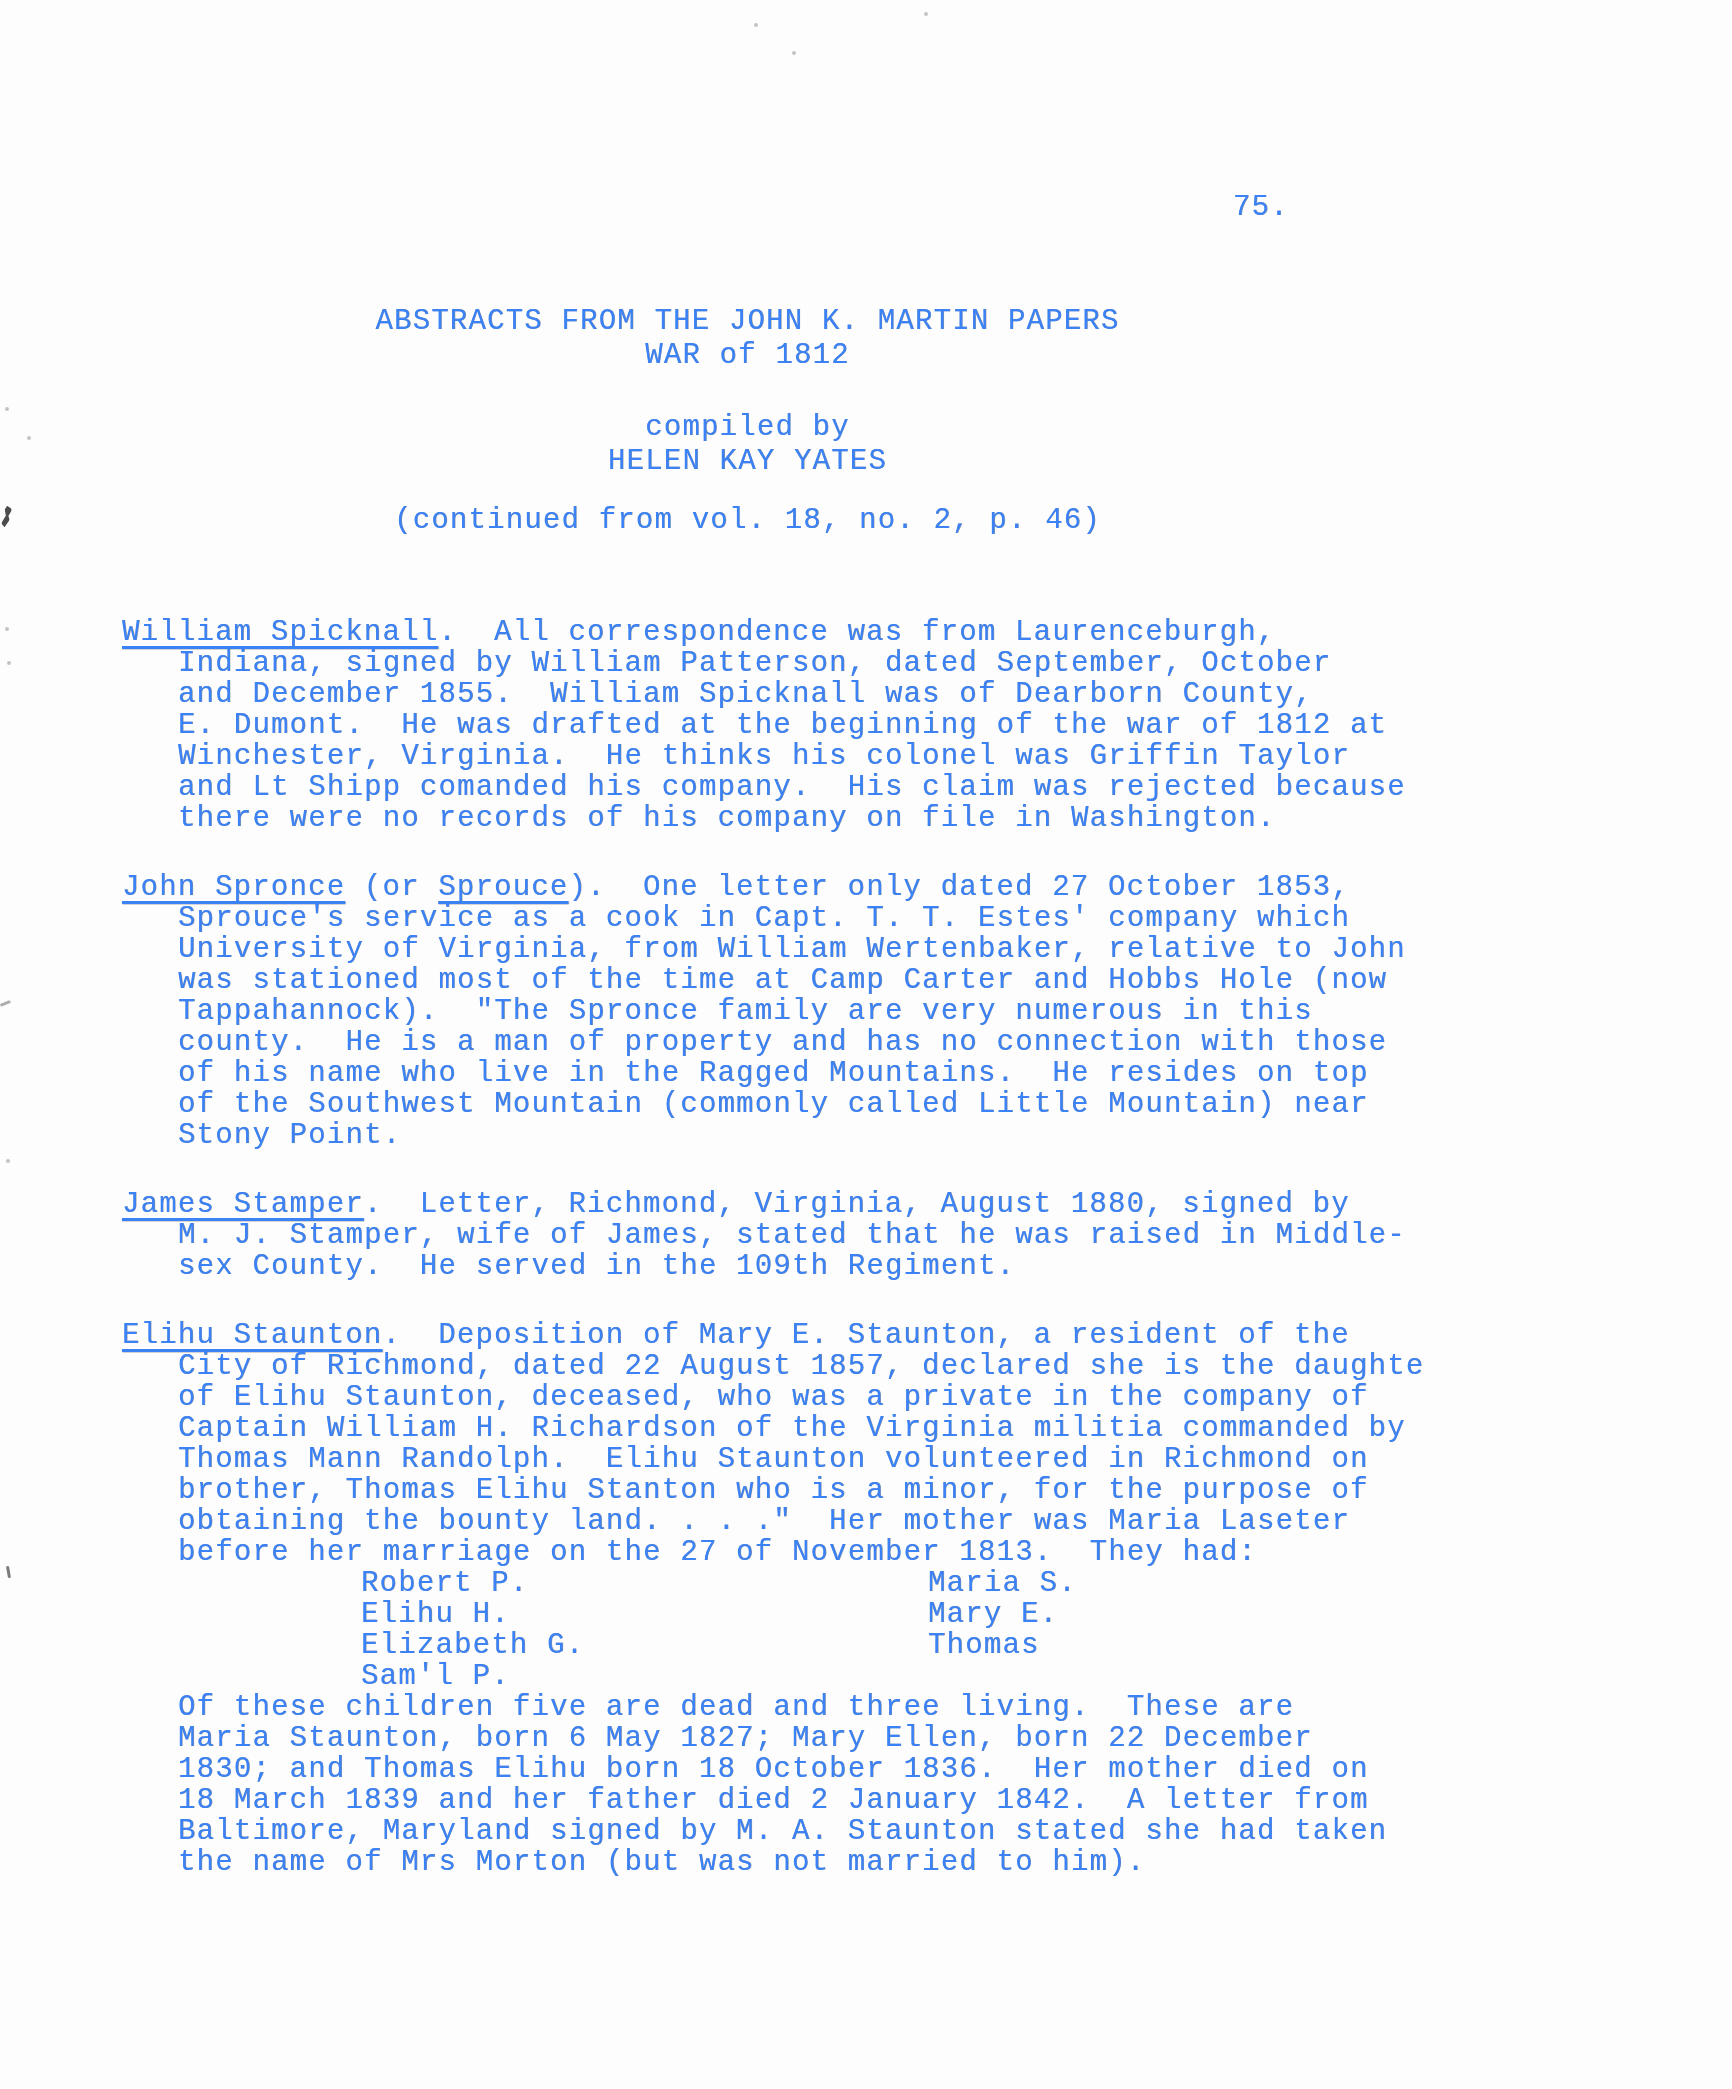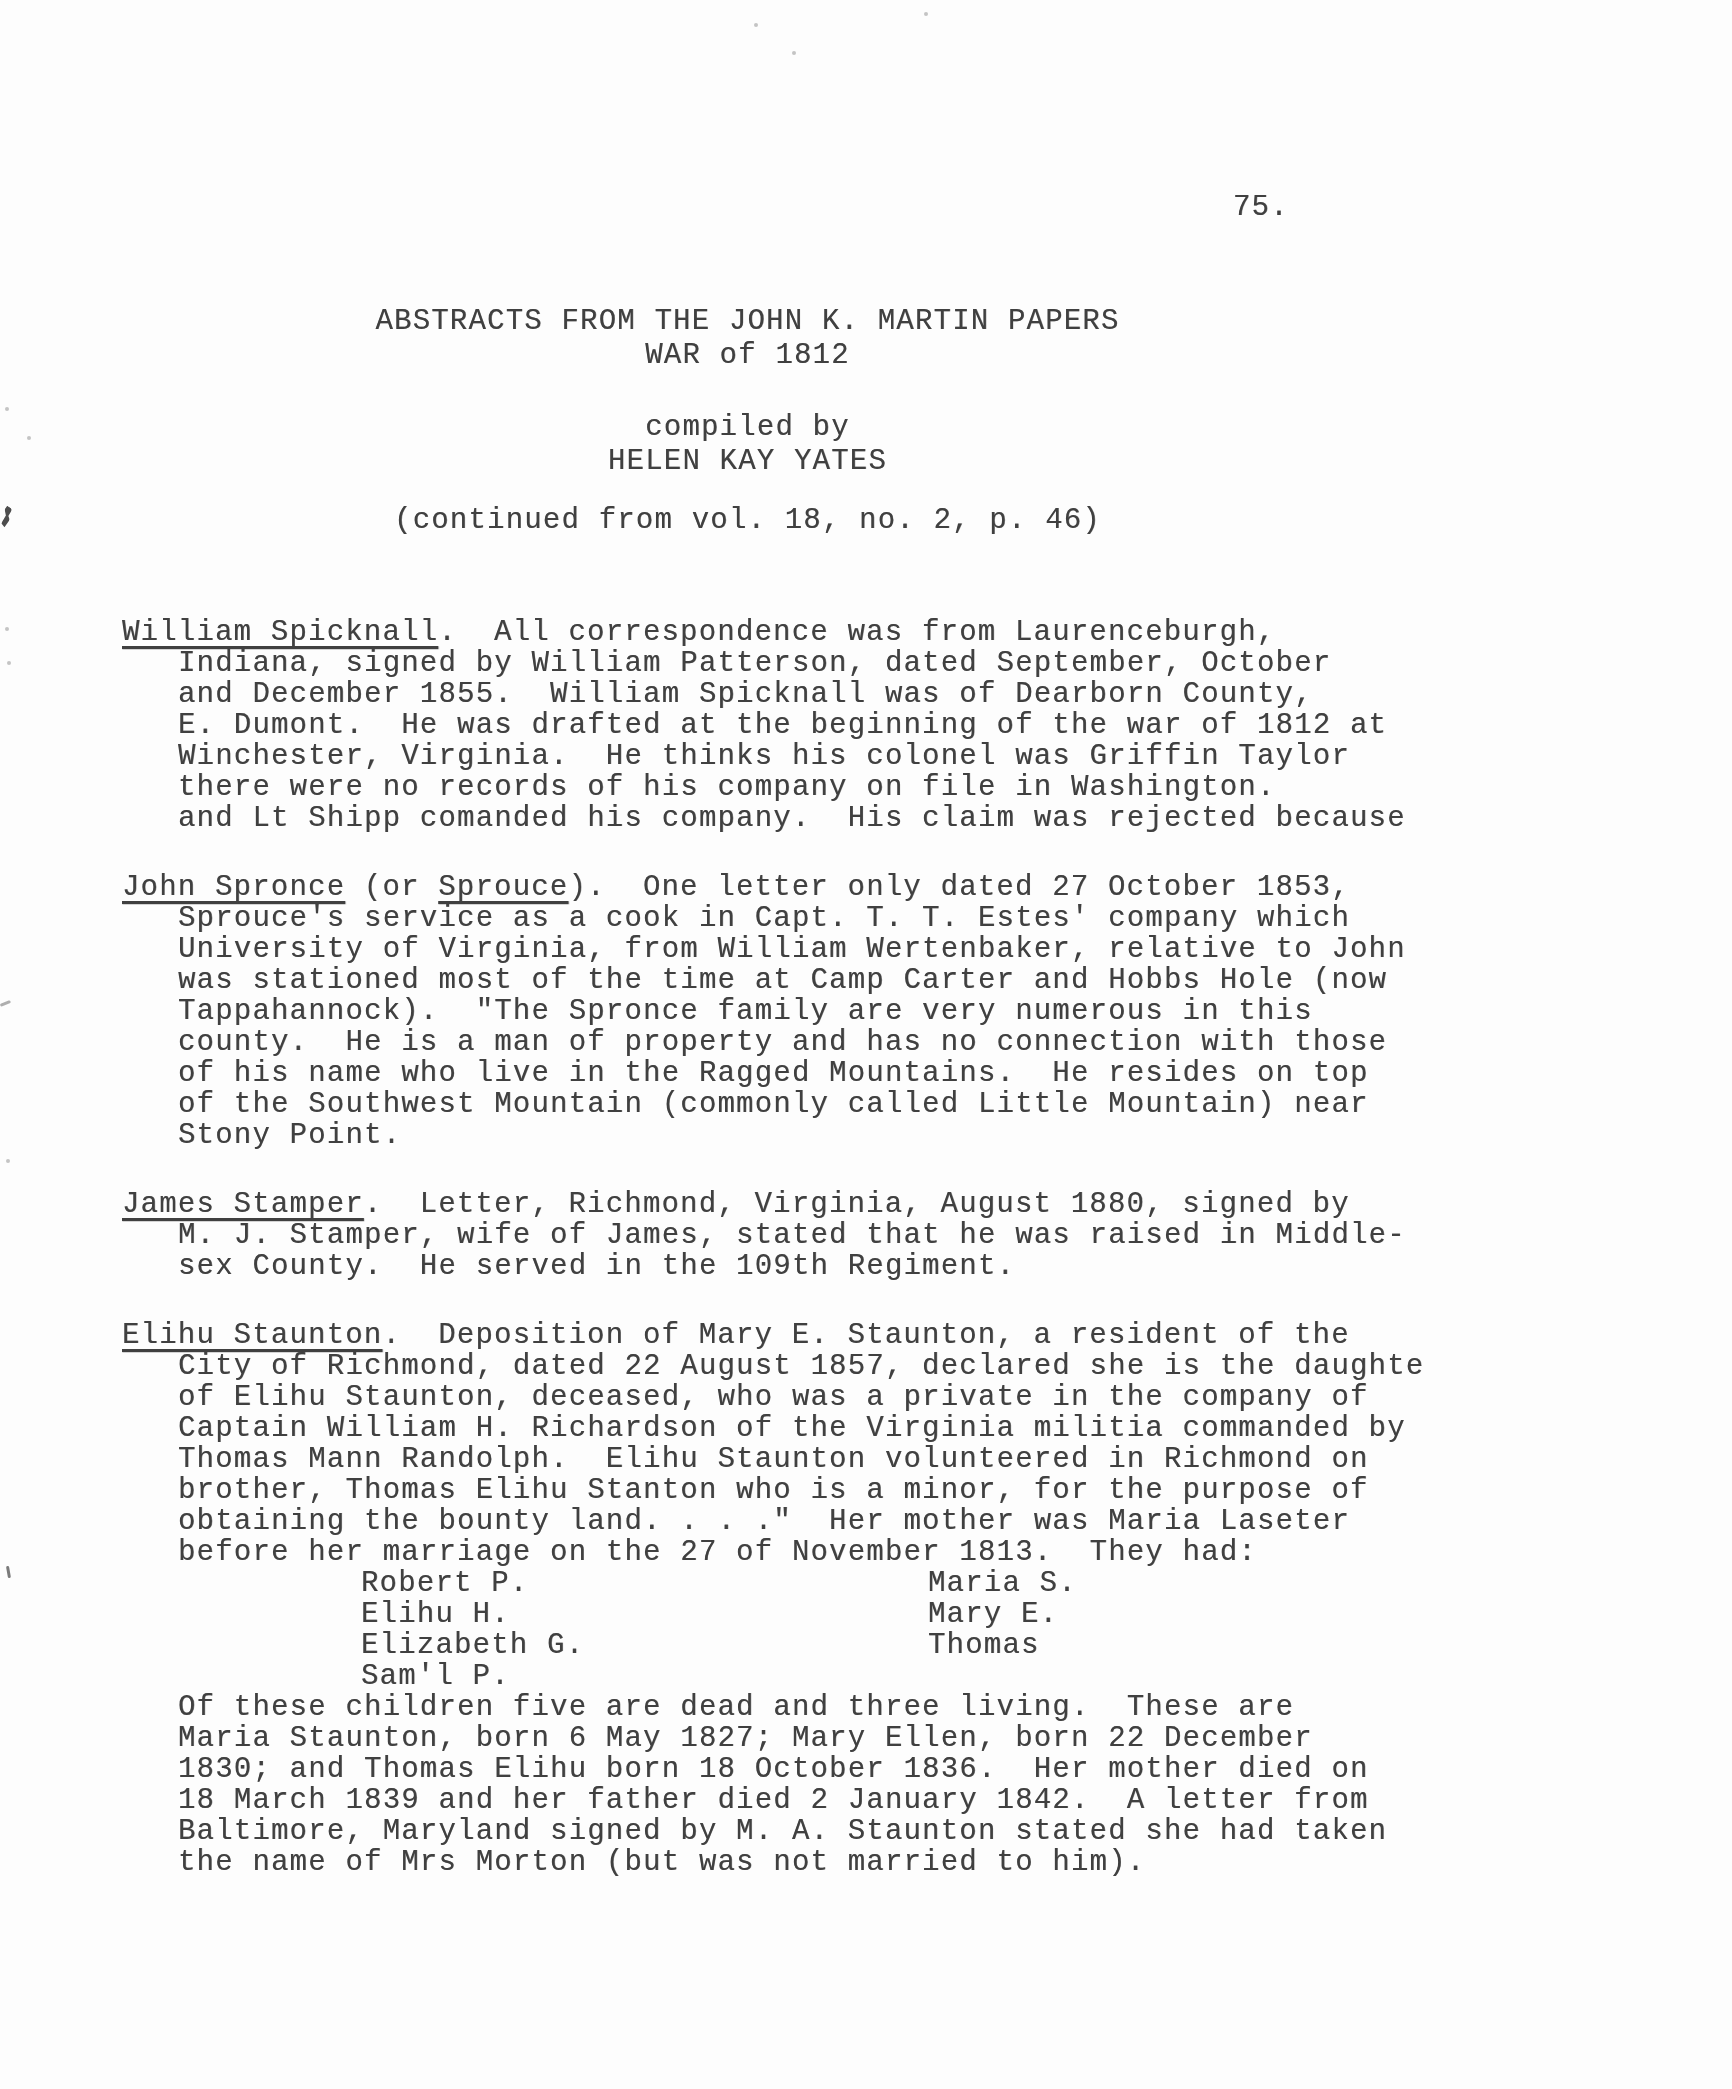--- a/index.html
+++ b/index.html
@@ -12,7 +12,7 @@
     font-size: 29px;
     letter-spacing: 1.2px;
     line-height: 31px;
-    color: #404040;
+    color: #3b82f6;
     text-shadow: 0.4px 0.4px 0 rgba(25,25,25,0.45);
     overflow: hidden;
   }

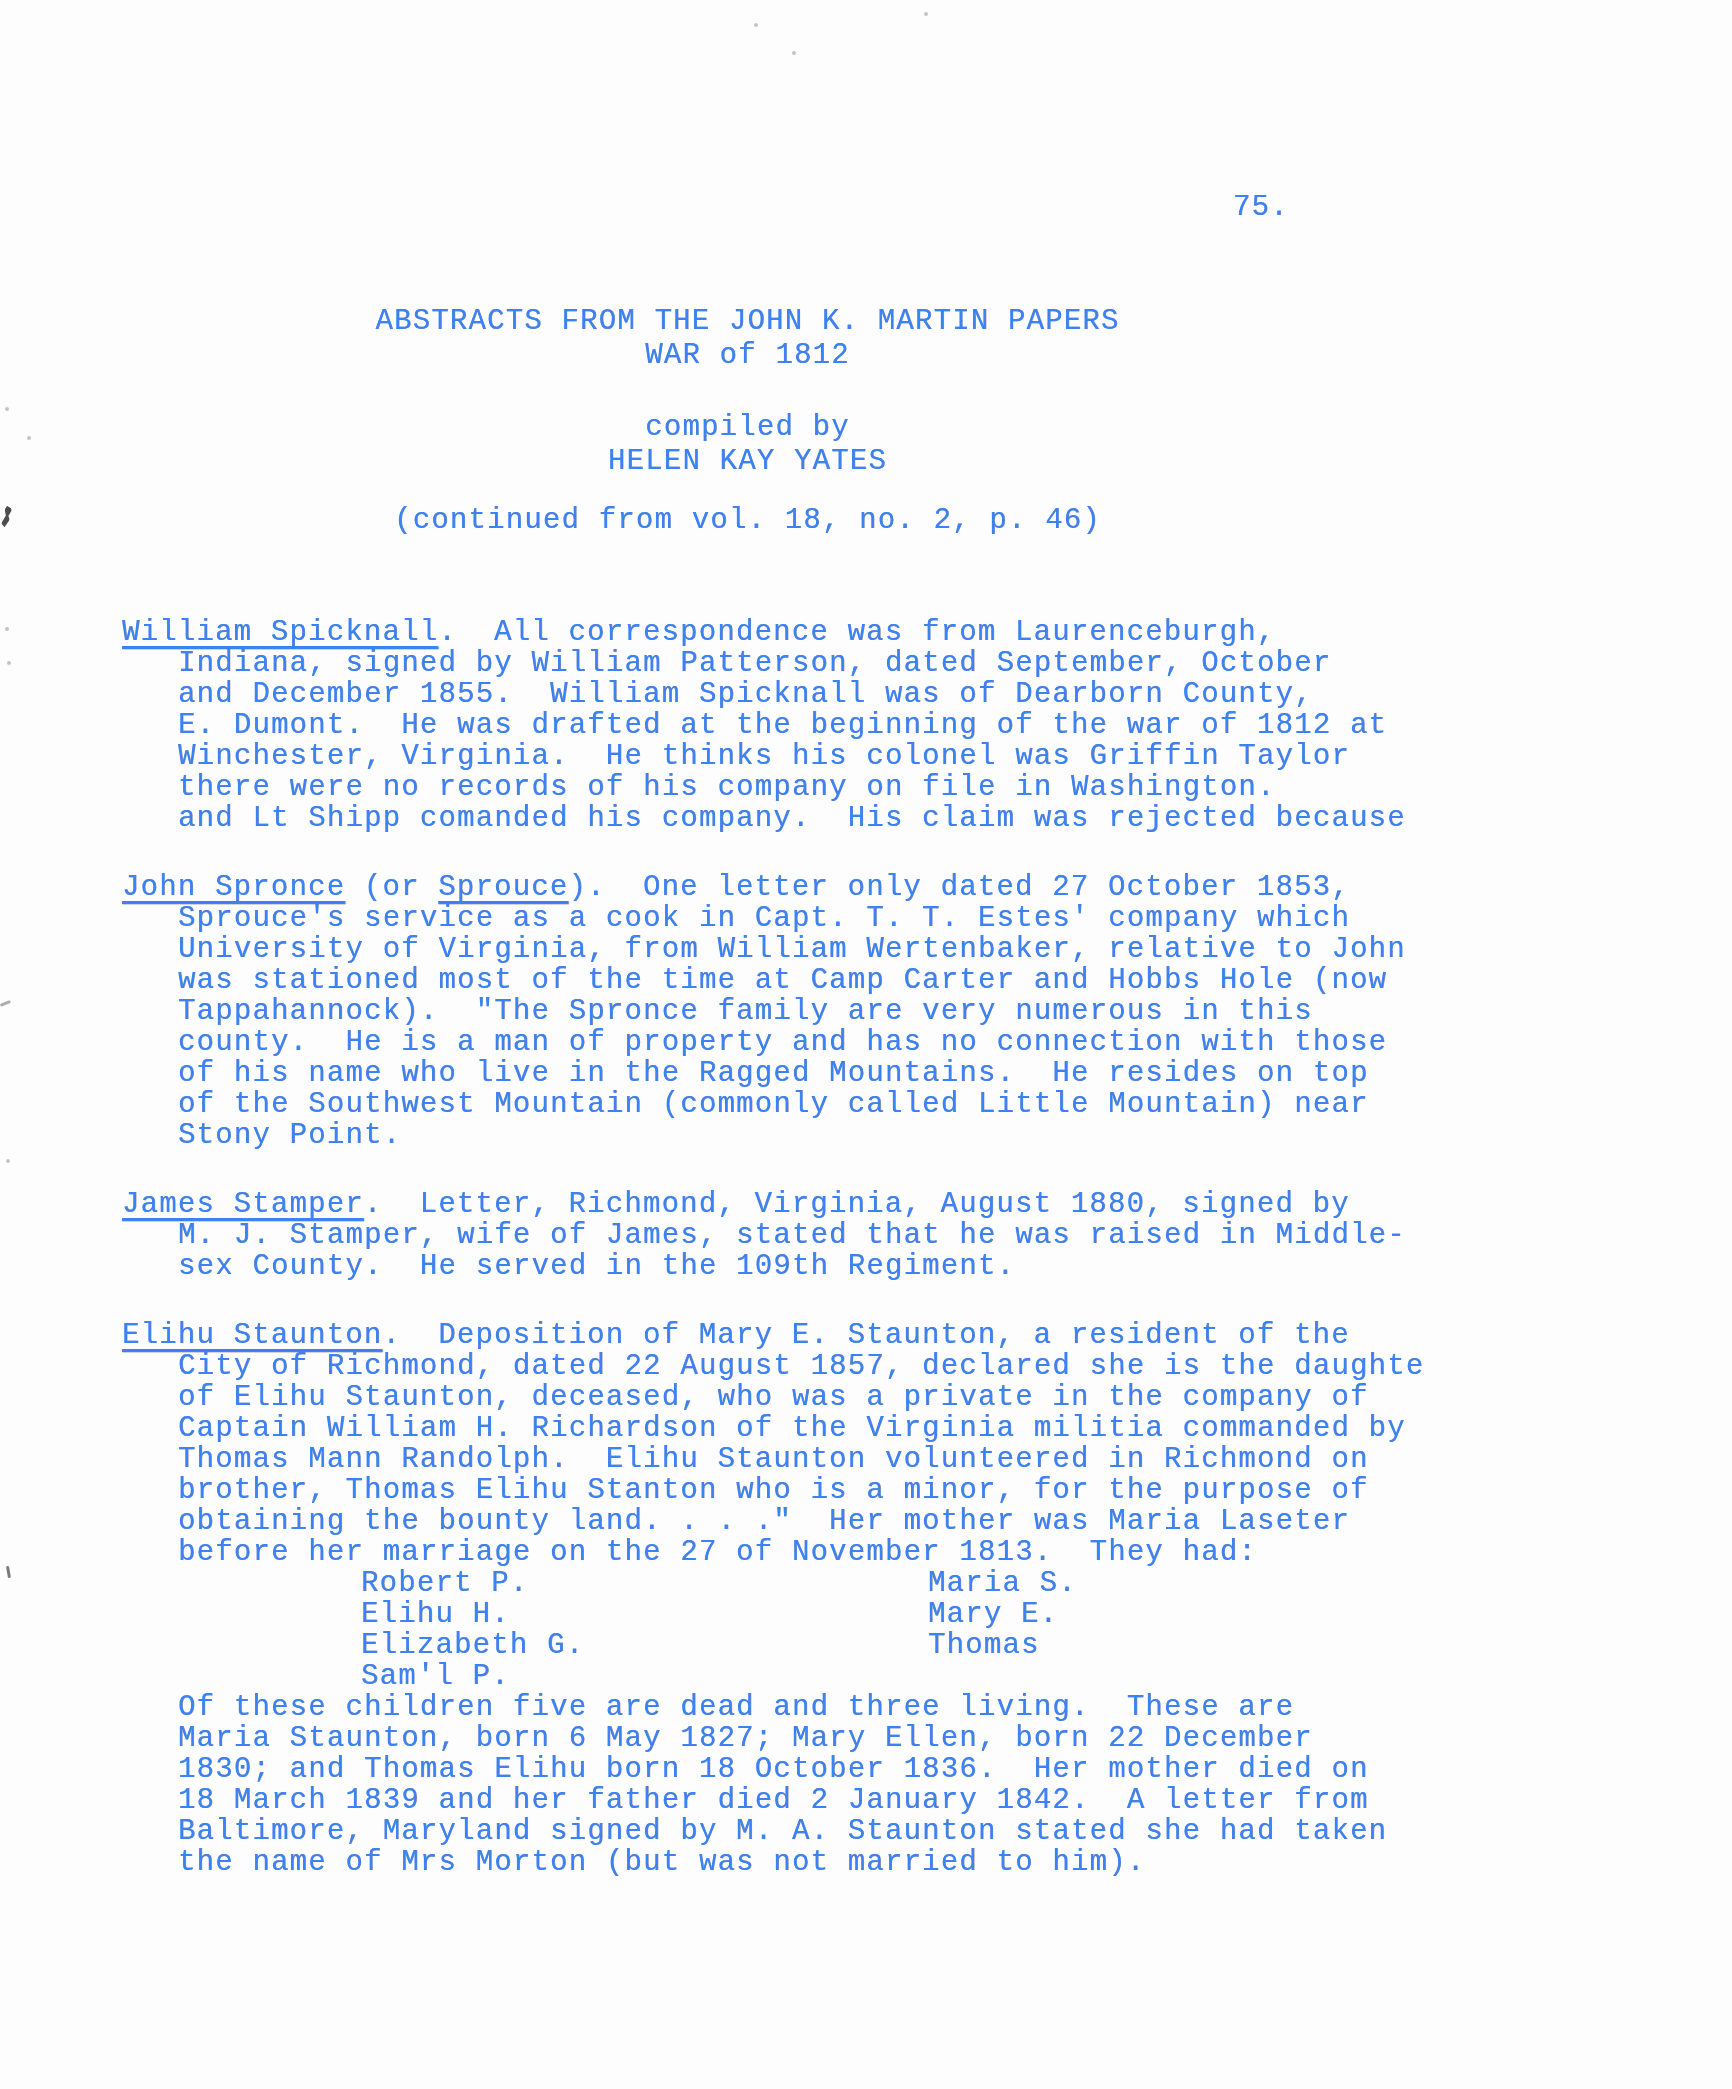--- a/index.html
+++ b/index.html
@@ -101,8 +101,8 @@
         <div class="line cont">and December 1855.  William Spicknall was of Dearborn County,</div>
         <div class="line cont">E. Dumont.  He was drafted at the beginning of the war of 1812 at</div>
         <div class="line cont">Winchester, Virginia.  He thinks his colonel was Griffin Taylor</div>
+        <div class="line cont">and Lt Shipp comanded his company.  His claim was rejected because</div>
         <div class="line cont">there were no records of his company on file in Washington.</div>
-        <div class="line cont">and Lt Shipp comanded his company.  His claim was rejected because</div>
       </div>
       <div class="entry">
         <div class="line lead"><span class="u">John Spronce</span><span> (or </span><span class="u">Sprouce</span><span>).  One letter only dated 27 October 1853,</span></div>

